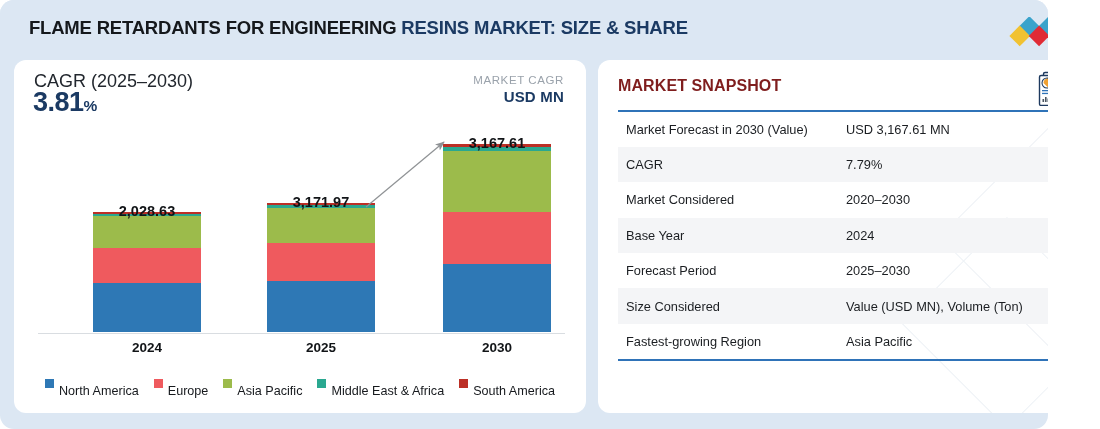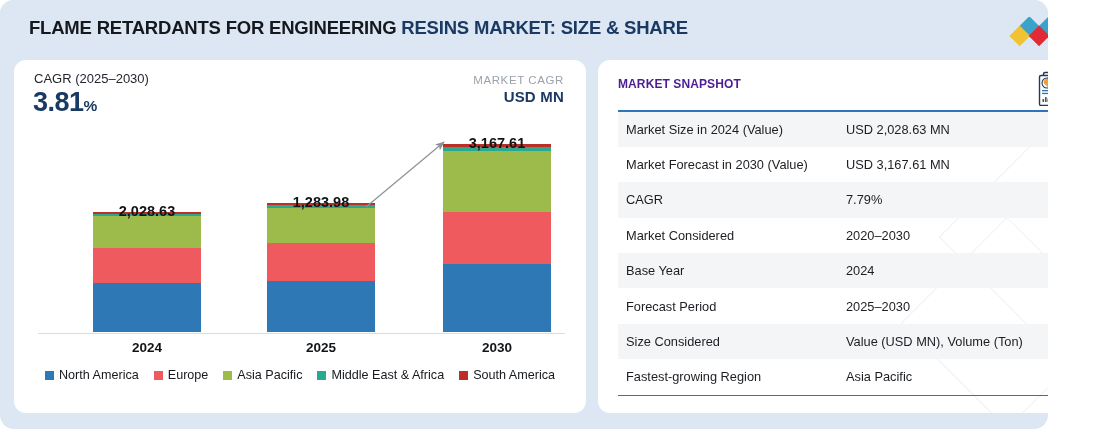--- a/index.html
+++ b/index.html
@@ -43,7 +43,7 @@
   }
   #cagr-label {
     position: absolute; left: 20px; top: 11px;
-    font-size: 13px; color: #22272e;
+    font-size: 18px; color: #22272e;
   }
   #cagr-value {
     position: absolute; left: 19px; top: 27px;

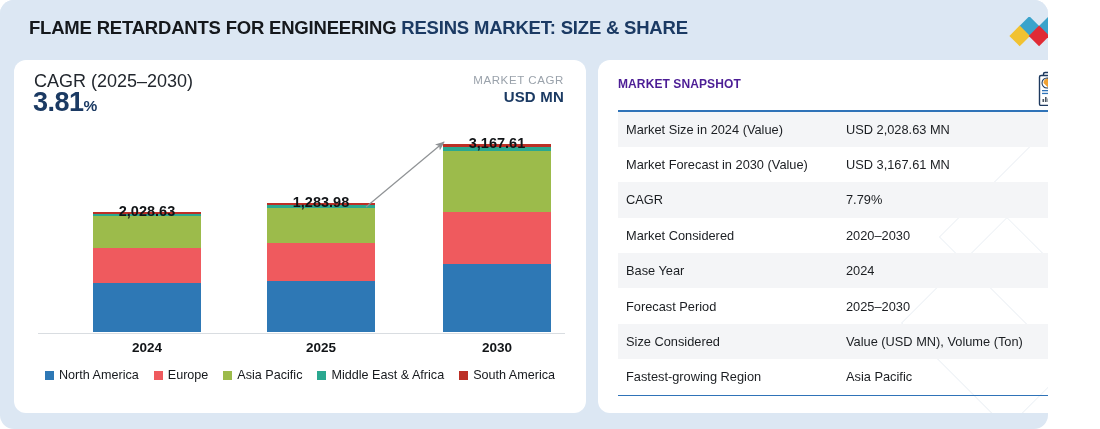--- a/index.html
+++ b/index.html
@@ -118,7 +118,7 @@
 
   #snapshot-title {
     position: absolute; left: 20px; top: 17px;
-    font-size: 12px; font-weight: bold; color: #4c1d95;
+    font-size: 16px; font-weight: bold; color: #7f1d1d;
     letter-spacing: 0.1px;
   }
   #report-icon {

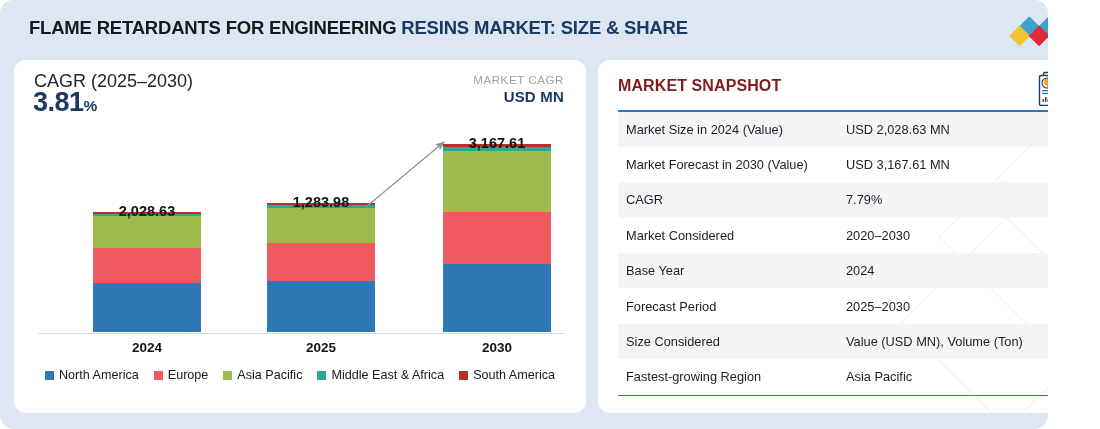--- a/index.html
+++ b/index.html
@@ -268,10 +268,6 @@
     <div id="table">
       <div class="rule"></div>
 
-      <div class="trow alt">
-          <div class="tkey">Market Size in 2024 (Value)</div>
-          <div class="tval">USD 2,028.63 MN</div>
-        </div>
         <div class="trow">
           <div class="tkey">Market Forecast in 2030 (Value)</div>
           <div class="tval">USD 3,167.61 MN</div>

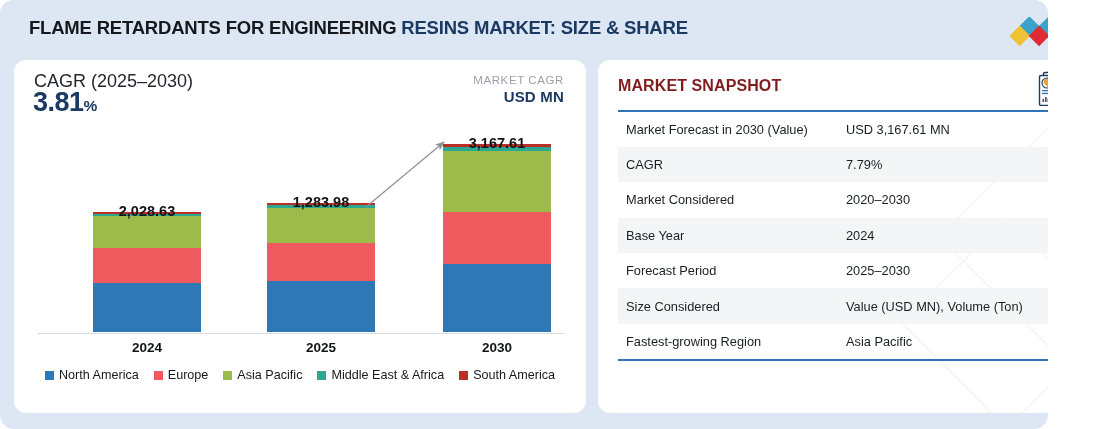--- a/index.html
+++ b/index.html
@@ -195,7 +195,7 @@
           <div class="seg" style="background: rgb(42, 168, 144); height: 1.9754%;"></div>
           <div class="seg" style="background: rgb(188, 47, 38); height: 1.32168%;"></div>
         </div>
-        <div class="bar-total" style="left: 237px; width: 140px; top: 66.3938px;">1,283.98</div>
+        <div class="bar-total" style="left: 237px; width: 140px; top: 66.3938px;">3,171.97</div>
         <div class="xtick" style="left: 257px; width: 100px;">2025</div>
         <div class="bar" style="left: 428px; width: 110px; height: 190.057px;">
           <div class="seg" style="background: rgb(46, 120, 181); height: 36.305%;"></div>

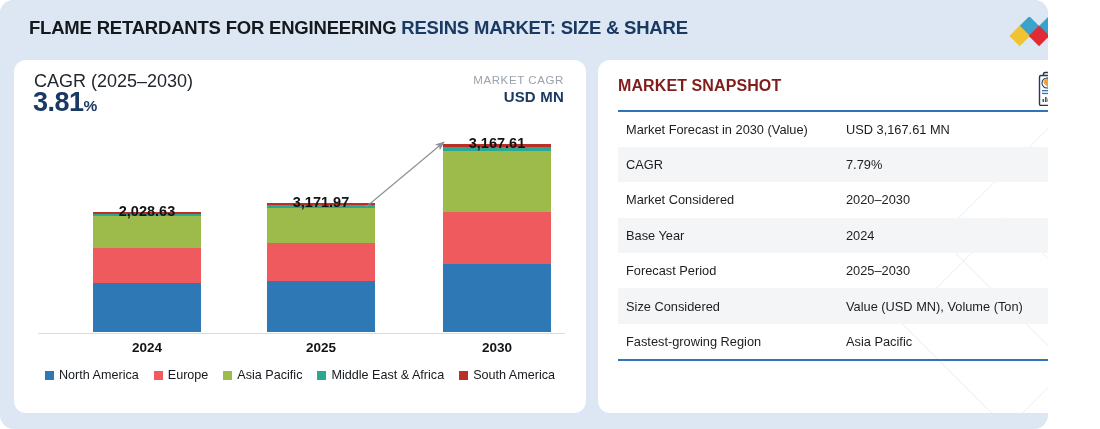--- a/index.html
+++ b/index.html
@@ -100,7 +100,7 @@
   }
   .legend-item { display: flex; align-items: center; gap: 5px; }
   .legend-swatch { width: 9px; height: 9px; display: block; }
-  .legend-text { font-size: 12.6px; color: #16191d; white-space: nowrap; }
+  .legend-text { font-size: 12.6px; color: #16191d; white-space: nowrap; margin-top: 16px; }
 
   
   #snapshot-card {

